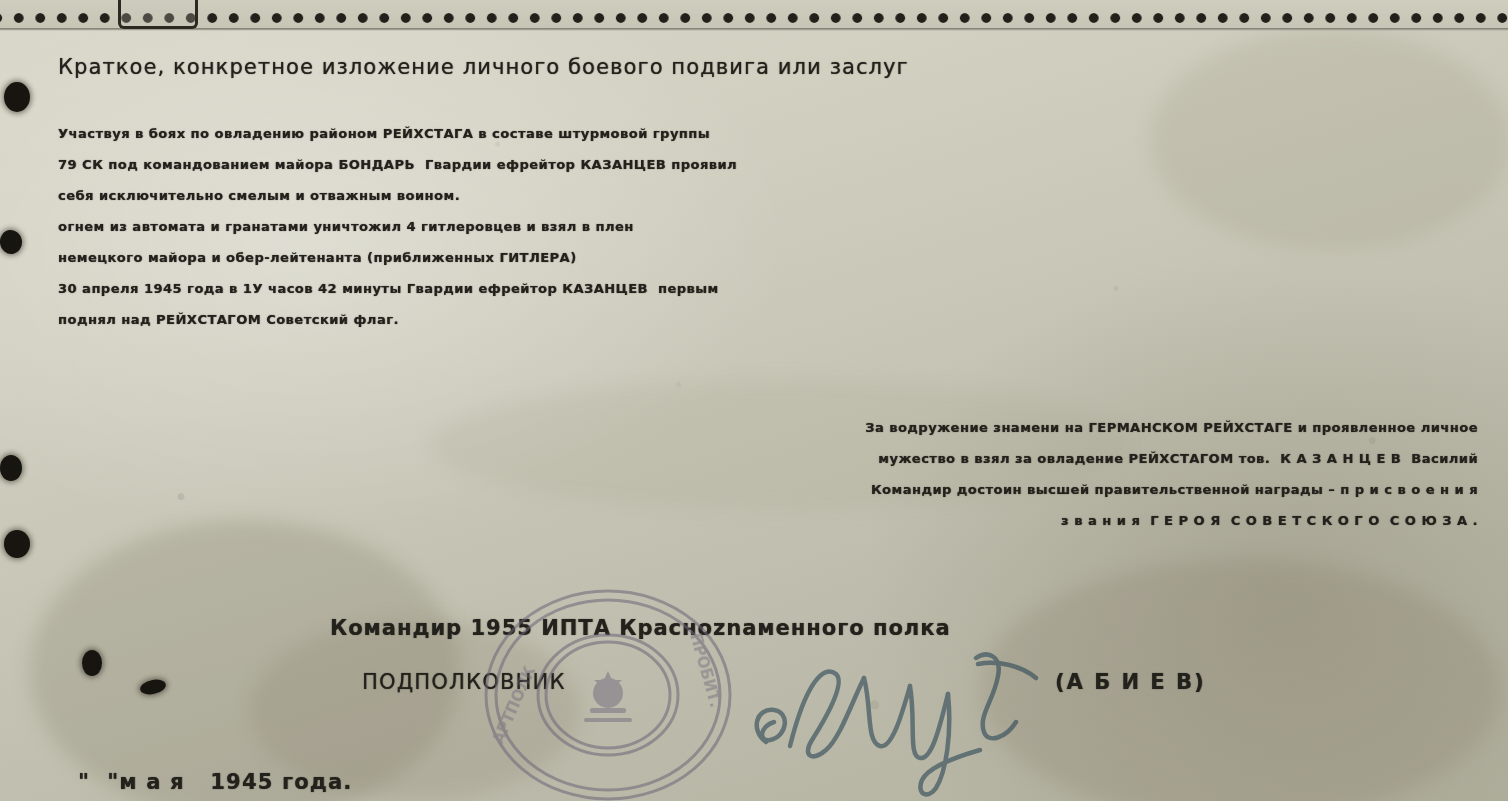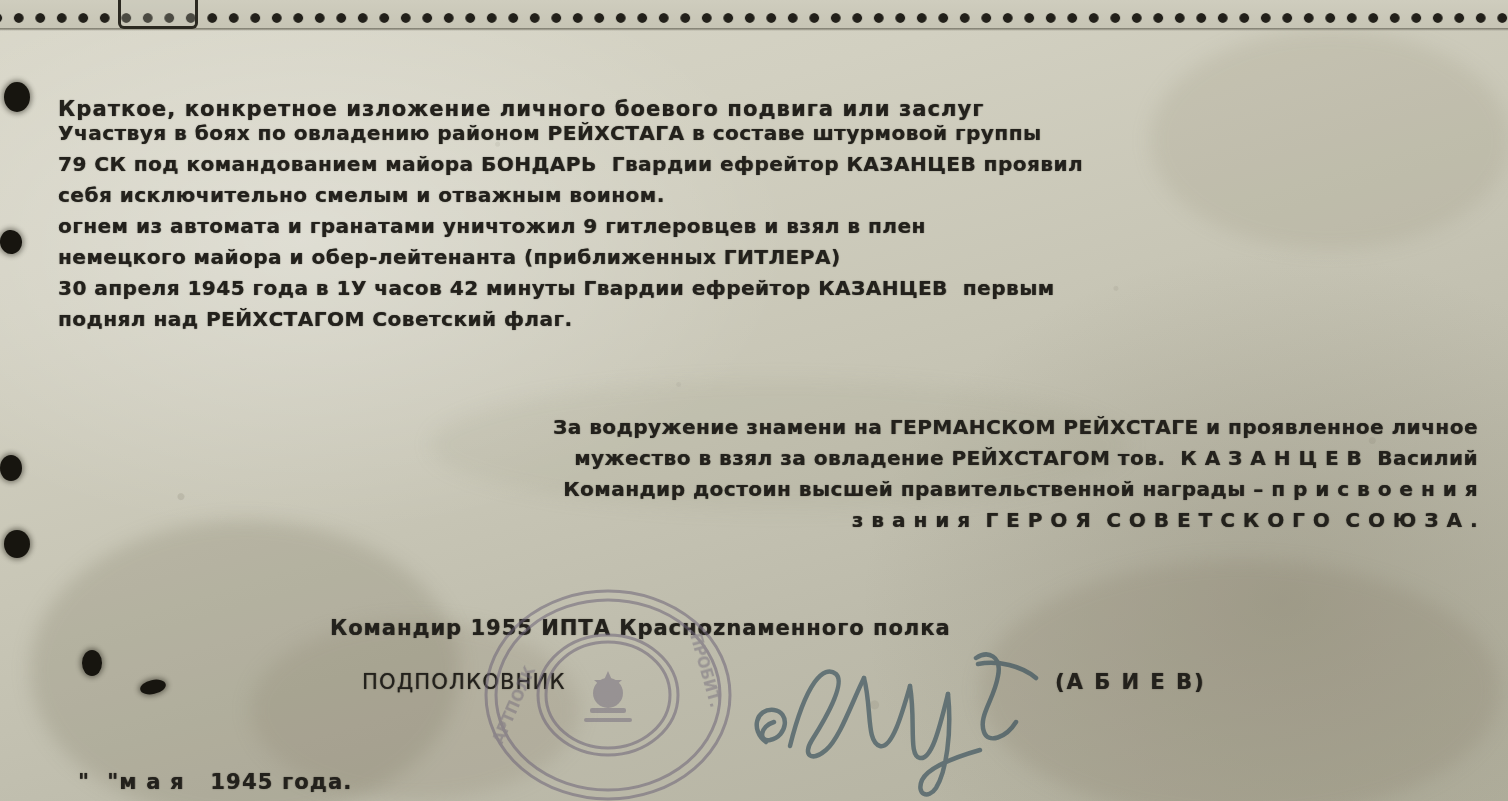--- a/index.html
+++ b/index.html
@@ -104,9 +104,8 @@
   .heading {
     left: 58px; top: 55px;
     font-size: 21px;
-    font-weight: 700;
+    font-weight: 400;
     letter-spacing: 1.1px;
-    margin-top: 42px;
   }
 
   .para {

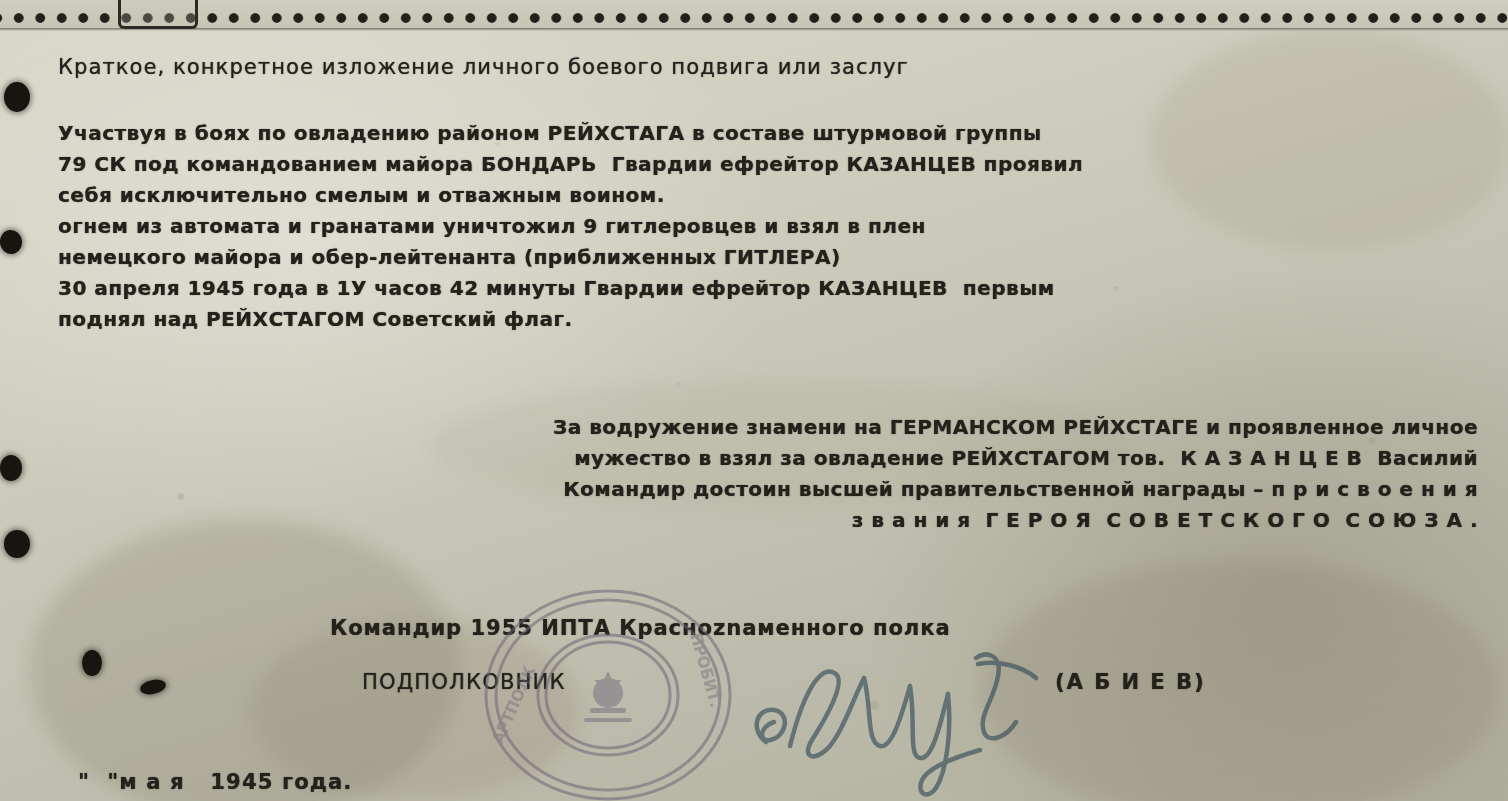--- a/index.html
+++ b/index.html
@@ -114,7 +114,7 @@
     width: 1420px;
   }
   .para .line {
-    font-size: 20px;
+    font-size: 13px;
     font-weight: 700;
     line-height: 31px;
     letter-spacing: .5px;

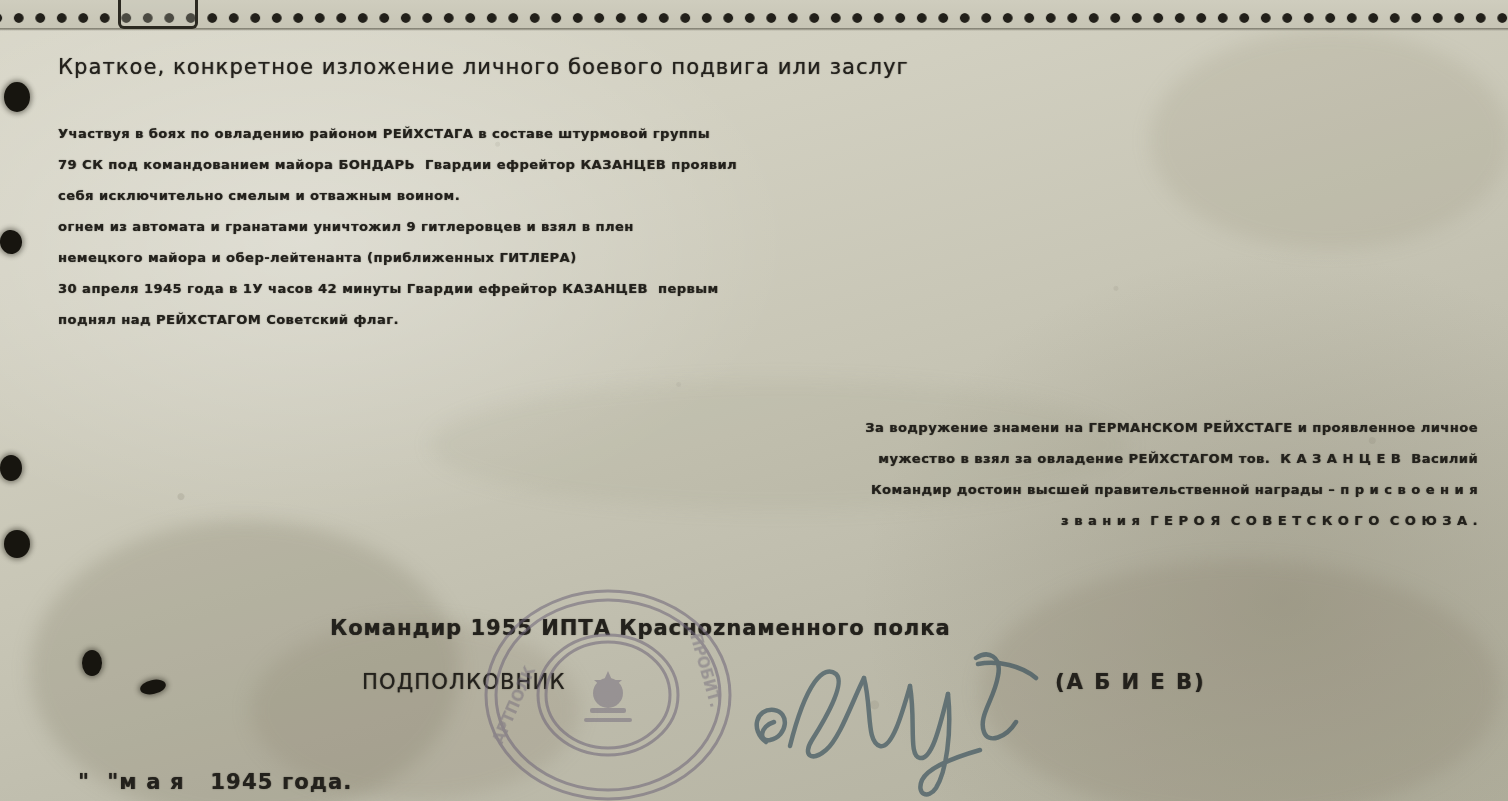--- a/index.html
+++ b/index.html
@@ -201,7 +201,7 @@
     <div class="line">Участвуя в боях по овладению районом РЕЙХСТАГА в составе штурмовой группы</div>
     <div class="line">79 СК под командованием майора БОНДАРЬ  Гвардии ефрейтор КАЗАНЦЕВ проявил</div>
     <div class="line">себя исключительно смелым и отважным воином.</div>
-    <div class="line">огнем из автомата и гранатами уничтожил 9 гитлеровцев и взял в плен</div>
+    <div class="line">огнем из автомата и гранатами уничтожил 4 гитлеровцев и взял в плен</div>
     <div class="line">немецкого майора и обер-лейтенанта (приближенных ГИТЛЕРА)</div>
     <div class="line">30 апреля 1945 года в 1У часов 42 минуты Гвардии ефрейтор КАЗАНЦЕВ  первым</div>
     <div class="line">поднял над РЕЙХСТАГОМ Советский флаг.</div>

